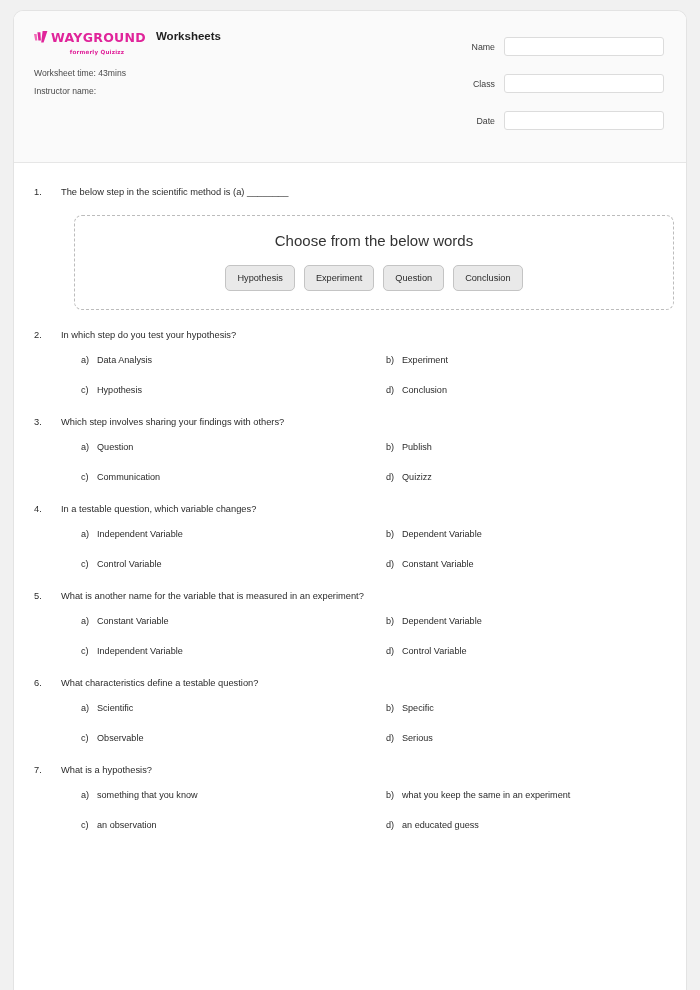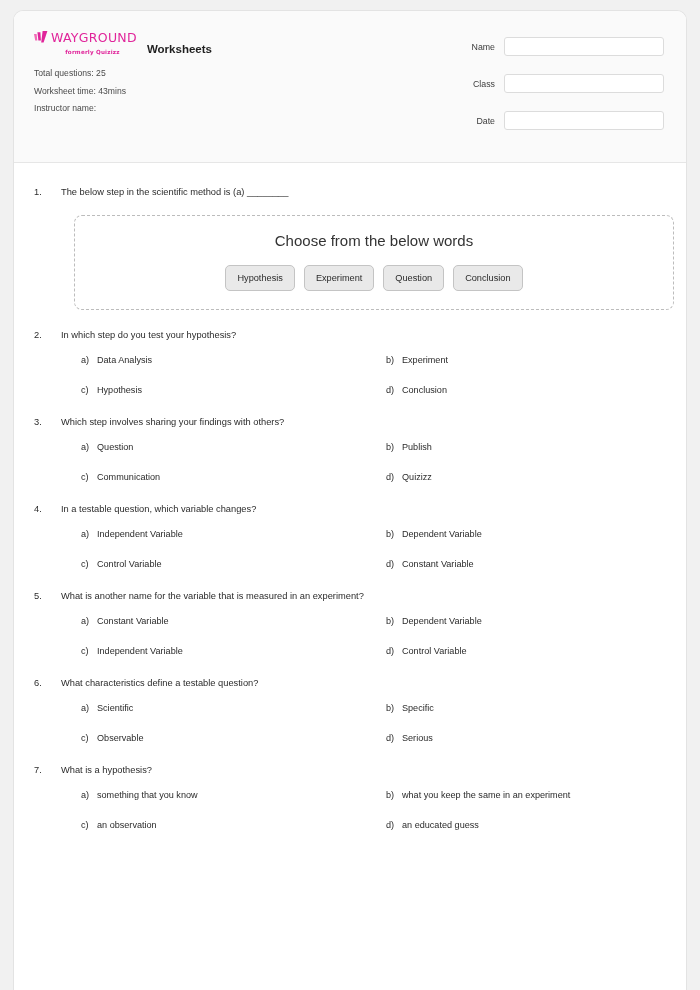--- a/index.html
+++ b/index.html
@@ -61,7 +61,7 @@
   .logo-word {
     font-family: "DejaVu Sans", sans-serif;
     font-size: 12.5px;
-    font-weight: 400;
+    font-weight: 700;
     letter-spacing: 0.3px;
     color: #e0249a;
     line-height: 1;

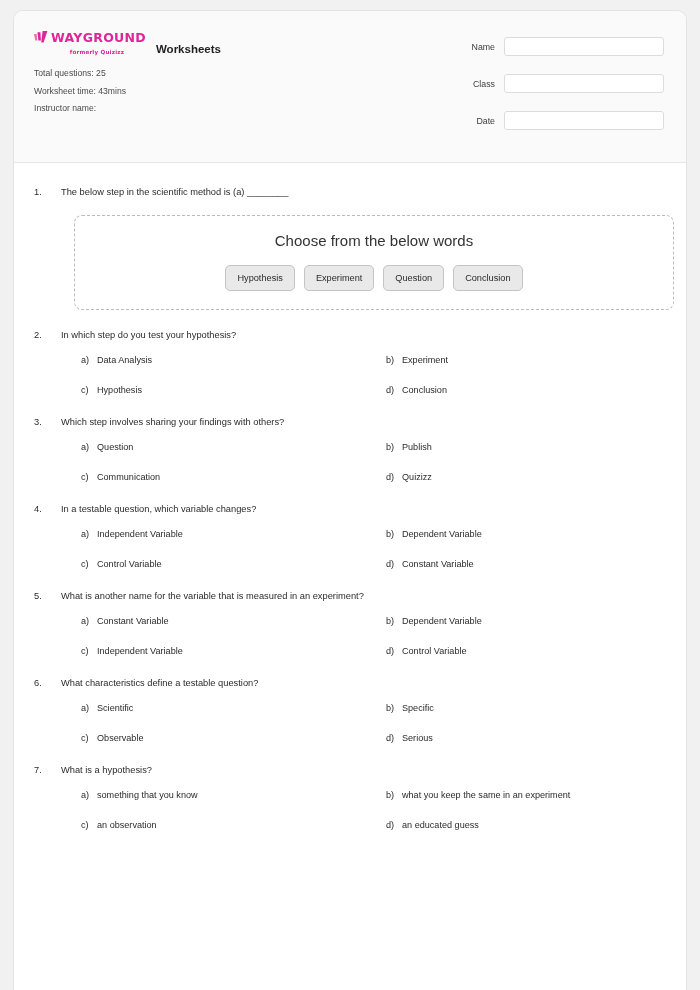--- a/index.html
+++ b/index.html
@@ -80,7 +80,7 @@
     font-weight: 700;
     color: #1f1f1f;
     margin-left: 10px;
-    margin-top: 14px;
+    margin-top: 1px;
   }
 
   .meta-block {

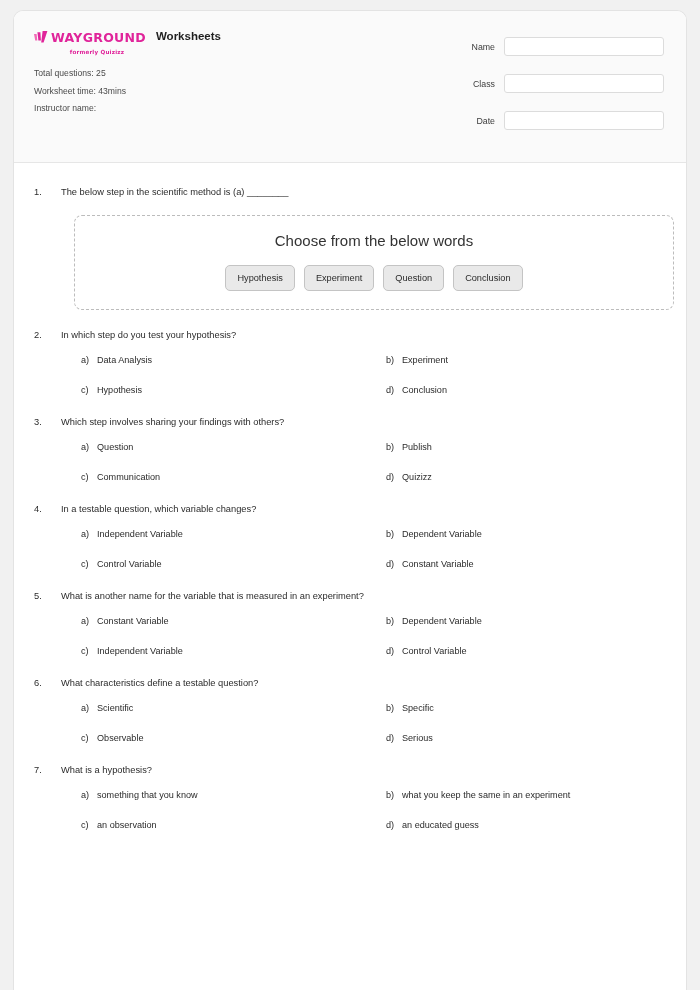--- a/index.html
+++ b/index.html
@@ -238,7 +238,6 @@
     </div>
 
     <div class="meta-block">
-      <div class="meta-line">Total questions: 25</div>
       <div class="meta-line">Worksheet time: 43mins</div>
       <div class="meta-line">Instructor name:</div>
     </div>

